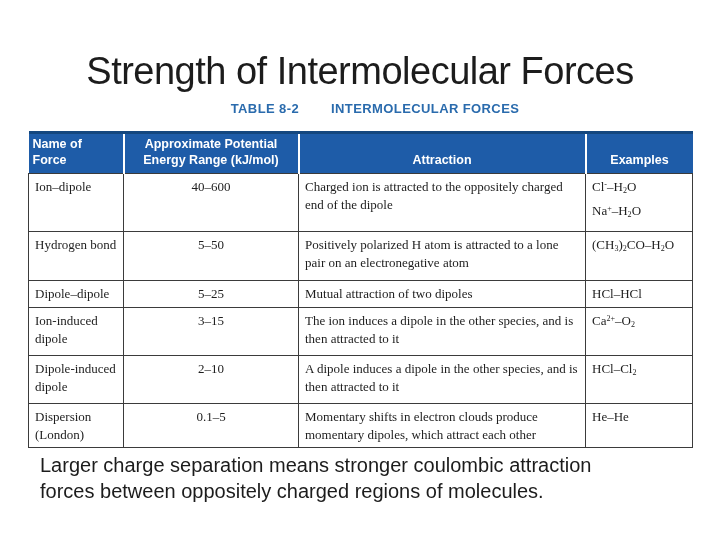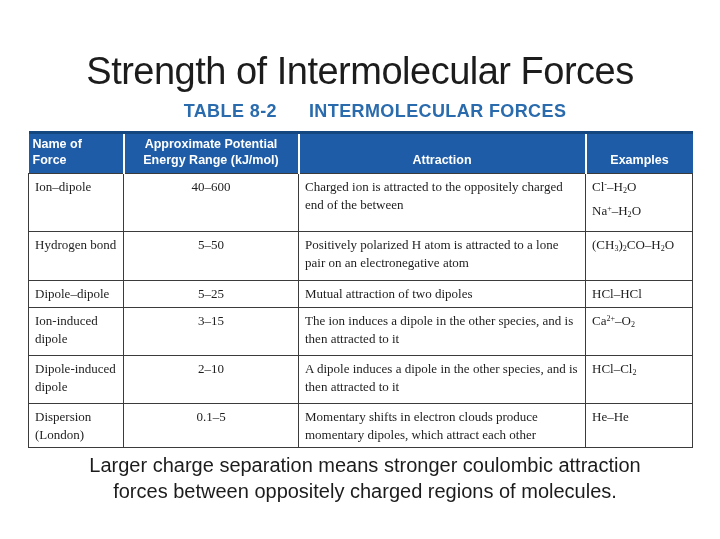--- a/index.html
+++ b/index.html
@@ -31,7 +31,7 @@
     top: 101px; left: 0; right: 0;
     text-align: center;
     padding-left: 30px;
-    font-size: 18px;
+    font-size: 13px;
     font-weight: bold;
     letter-spacing: 0.4px;
     color: var(--caption-blue, #2a6bad);

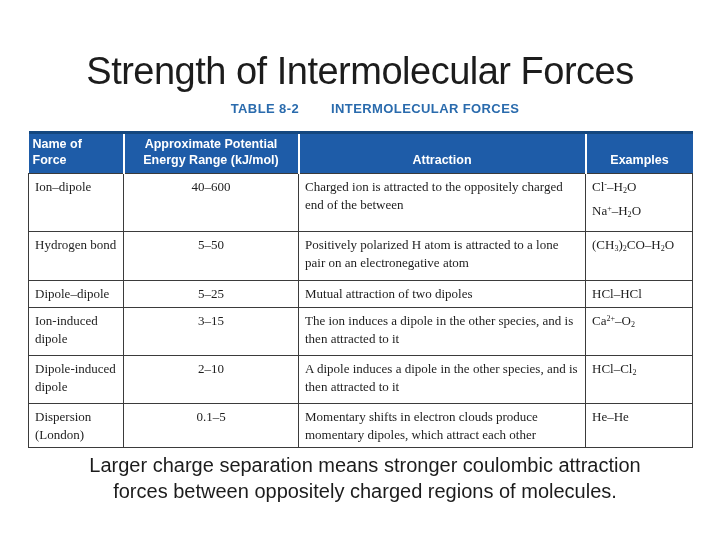--- a/index.html
+++ b/index.html
@@ -131,7 +131,7 @@
       <tr class="r0">
         <td class="c-name">Ion–dipole</td>
         <td class="c-range">40–600</td>
-        <td class="c-attr">Charged ion is attracted to the oppositely charged end of the between</td>
+        <td class="c-attr">Charged ion is attracted to the oppositely charged end of the dipole</td>
         <td class="c-ex">
           <span class="formula">Cl<sup>-</sup>–H<sub>2</sub>O</span>
           <span class="formula">Na<sup>+</sup>–H<sub>2</sub>O</span>

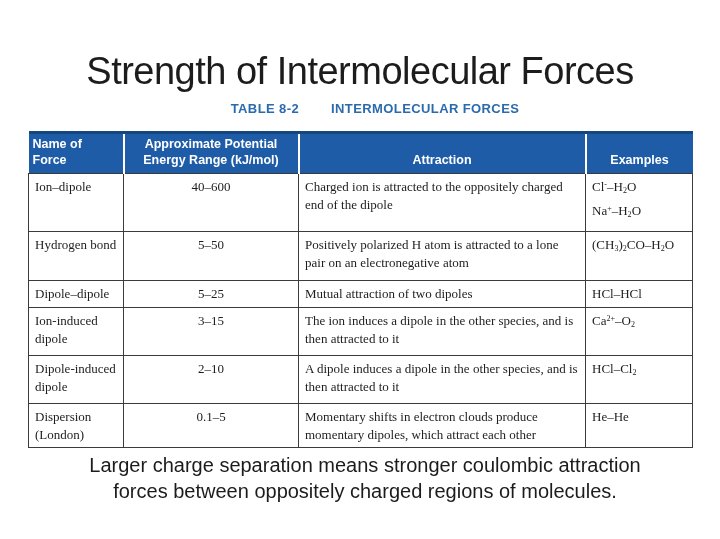--- a/index.html
+++ b/index.html
@@ -99,7 +99,7 @@
     color: var(--title-text, #1c1c1c);
     font-family: "Liberation Sans", sans-serif;
   }
-  .footer-text span { display: block; text-align: center; }
+  .footer-text span { display: block; }
 </style>
 </head>
 <body>

